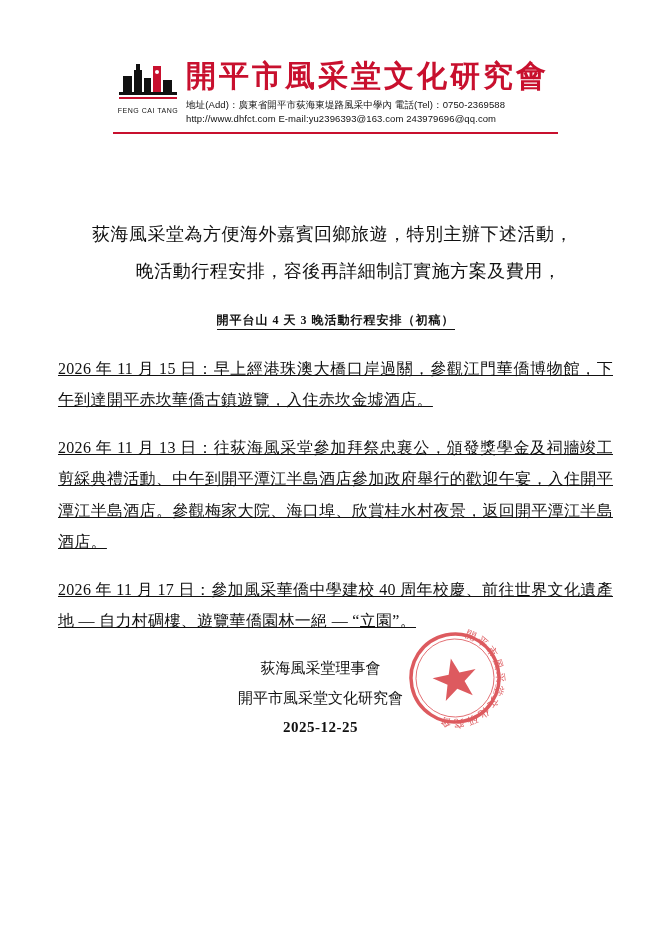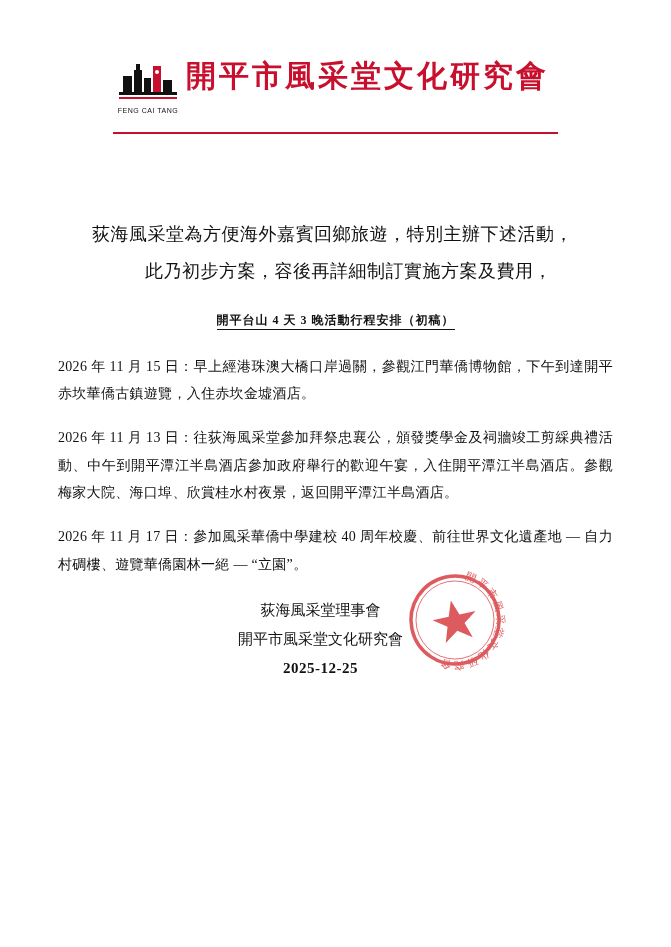--- a/index.html
+++ b/index.html
@@ -174,6 +174,10 @@
 
     <div class="org-title">開平市風采堂文化研究會</div>
 
+    <div class="contact-block">
+      <div class="line1">地址(Add)：廣東省開平市荻海東堤路風采中學內 電話(Tel)：0750-2369588</div>
+      <div class="line2">http://www.dhfct.com   E-mail:yu2396393@163.com  243979696@qq.com</div>
+    </div>
 
     <div class="hr-red"></div>
   </div>

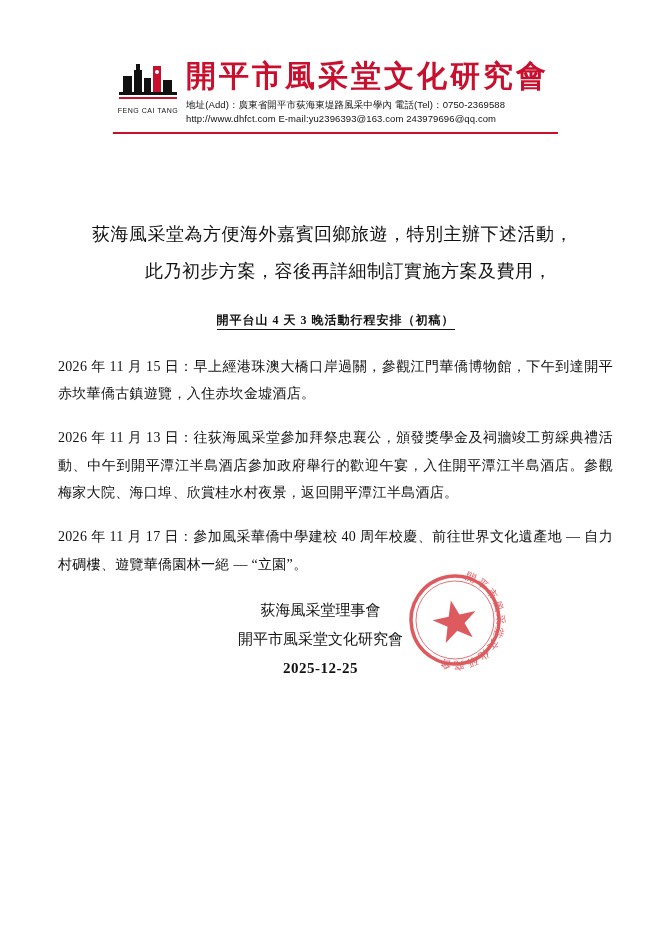--- a/index.html
+++ b/index.html
@@ -184,7 +184,7 @@
 
   <div class="intro">
     <div class="l1">荻海風采堂為方便海外嘉賓回鄉旅遊，特別主辦下述活動，</div>
-    <div class="l2">此乃初步方案，容後再詳細制訂實施方案及費用，</div>
+    <div class="l2">晚活動行程安排，容後再詳細制訂實施方案及費用，</div>
   </div>
 
   <div class="doc-title">

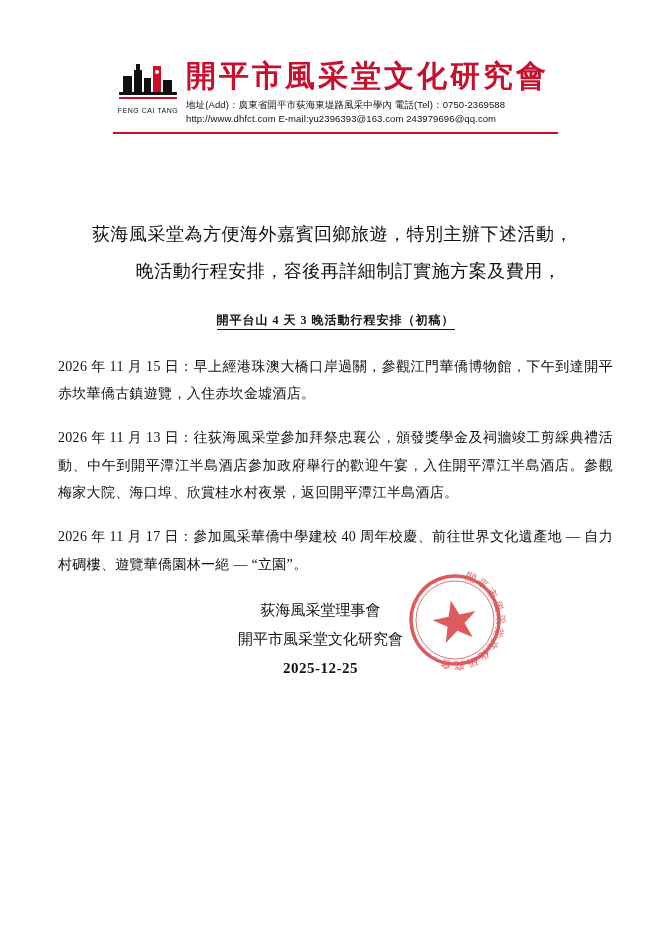--- a/index.html
+++ b/index.html
@@ -114,13 +114,14 @@
     margin-top: 24px;
   }
   .para {
-    font-size: 14px;
+    font-size: 16px;
     line-height: 1.95;
     color: #111;
     margin-bottom: 17px;
     text-align: justify;
     text-justify: inter-ideograph;
     letter-spacing: 0.3px;
+    text-decoration: underline;
   }
 
   

